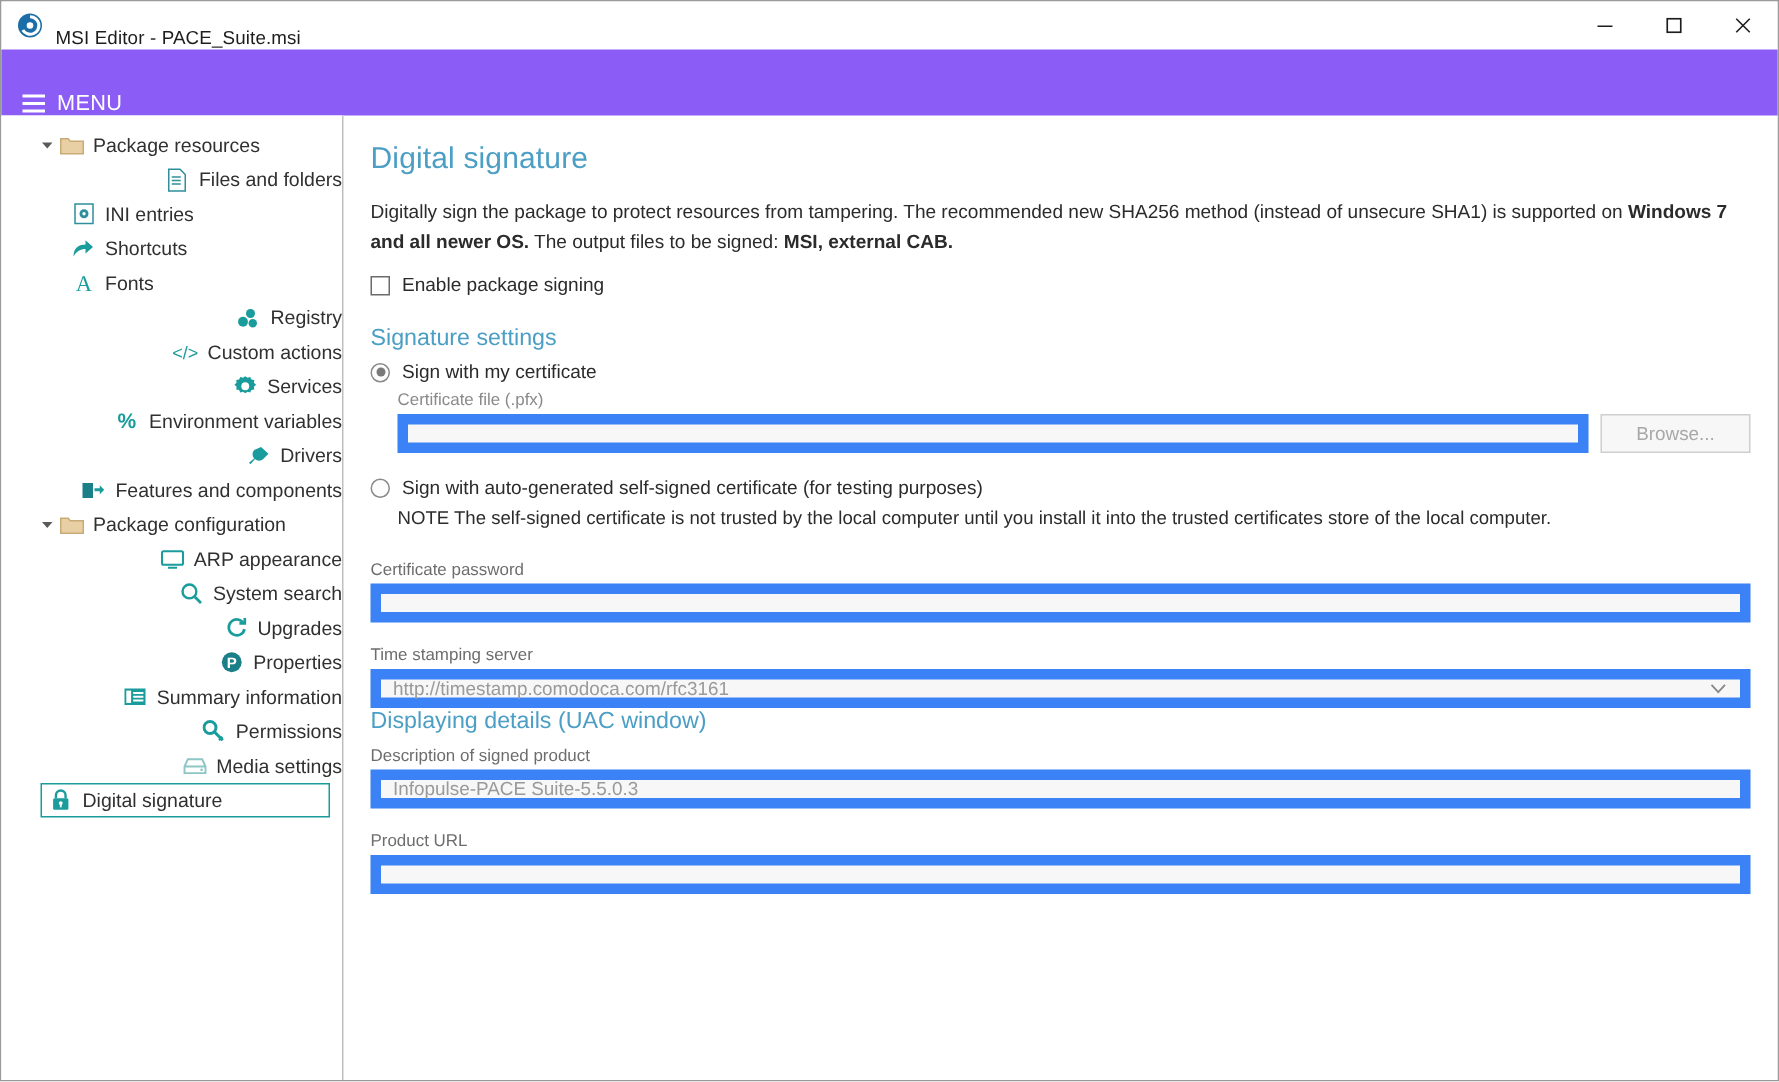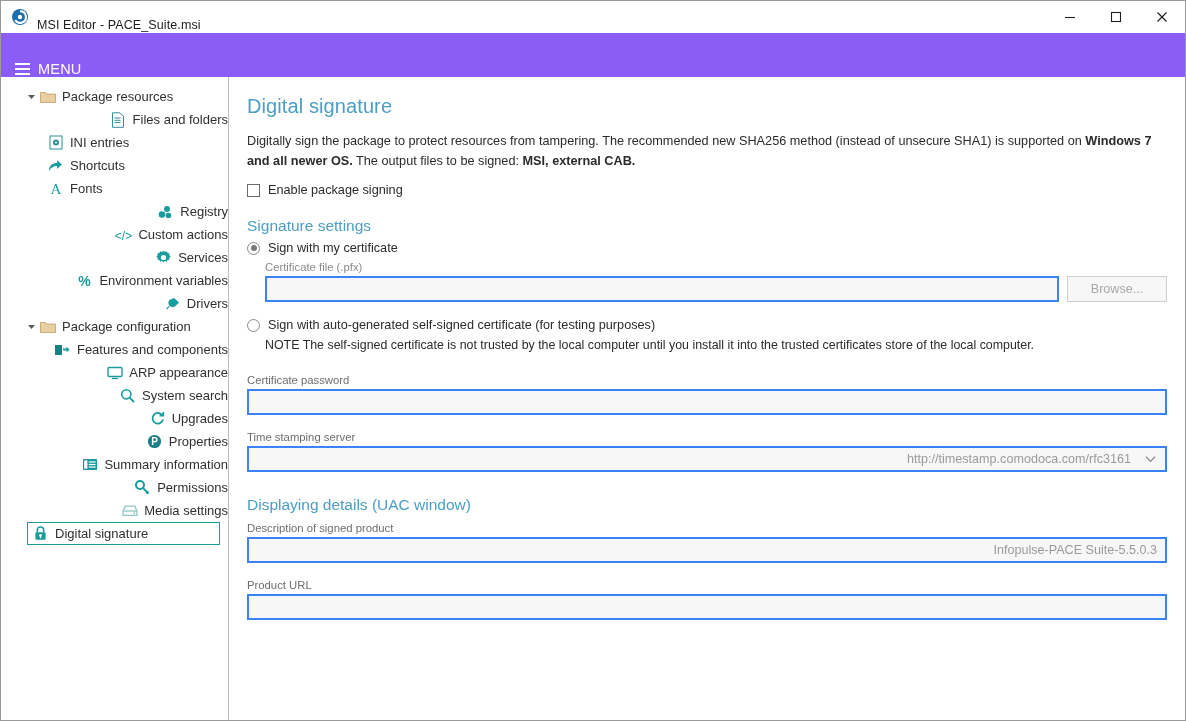--- a/index.html
+++ b/index.html
@@ -330,6 +330,16 @@
         <span class="lbl">Drivers</span>
       </div>
 
+      <div class="tree-item lvl2">
+        <span class="ic">
+          <svg width="16" height="14" viewBox="0 0 16 14">
+              <path d="M1 2 h7 v10 h-7 z" fill="#1a7f86"></path>
+              <path d="M9 5.5 h3.5 v-2 l3 3 -3 3 v-2 h-3.5 z" fill="#1a9c9c"></path>
+            </svg>
+        </span>
+        <span class="lbl">Features and components</span>
+      </div>
+
       <div class="tree-item lvl1">
         <span class="tw">
           <svg width="9" height="9" viewBox="0 0 9 9">
@@ -342,16 +352,6 @@
             </svg>
         </span>
         <span class="lbl">Package configuration</span>
-      </div>
-
-      <div class="tree-item lvl2">
-        <span class="ic">
-          <svg width="16" height="14" viewBox="0 0 16 14">
-              <path d="M1 2 h7 v10 h-7 z" fill="#1a7f86"></path>
-              <path d="M9 5.5 h3.5 v-2 l3 3 -3 3 v-2 h-3.5 z" fill="#1a9c9c"></path>
-            </svg>
-        </span>
-        <span class="lbl">Features and components</span>
       </div>
 
       <div class="tree-item lvl2">

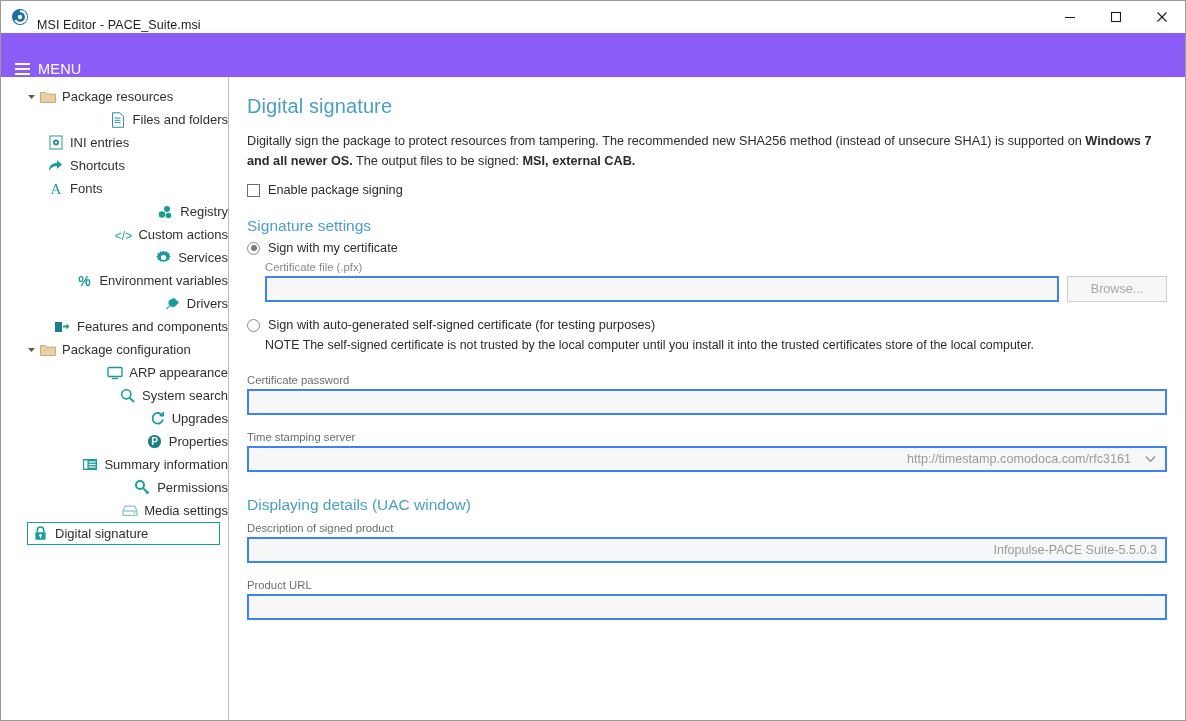--- a/index.html
+++ b/index.html
@@ -156,11 +156,10 @@
   .indent { margin-left: 18px; }
 
   .input {
-    height: 26px; background: #f7f7f7; border: 2px solid #3b82f6;
+    height: 26px; background: #f7f7f7; border: 7px solid #3b82f6;
     display: flex; align-items: center;
     font-size: 12.6px; color: #9a9a9a;
     padding: 0 8px;
-    justify-content: flex-end;
   }
   .input.wide { width: 100%; }
   .input-row { display: flex; align-items: center; gap: 8px; }

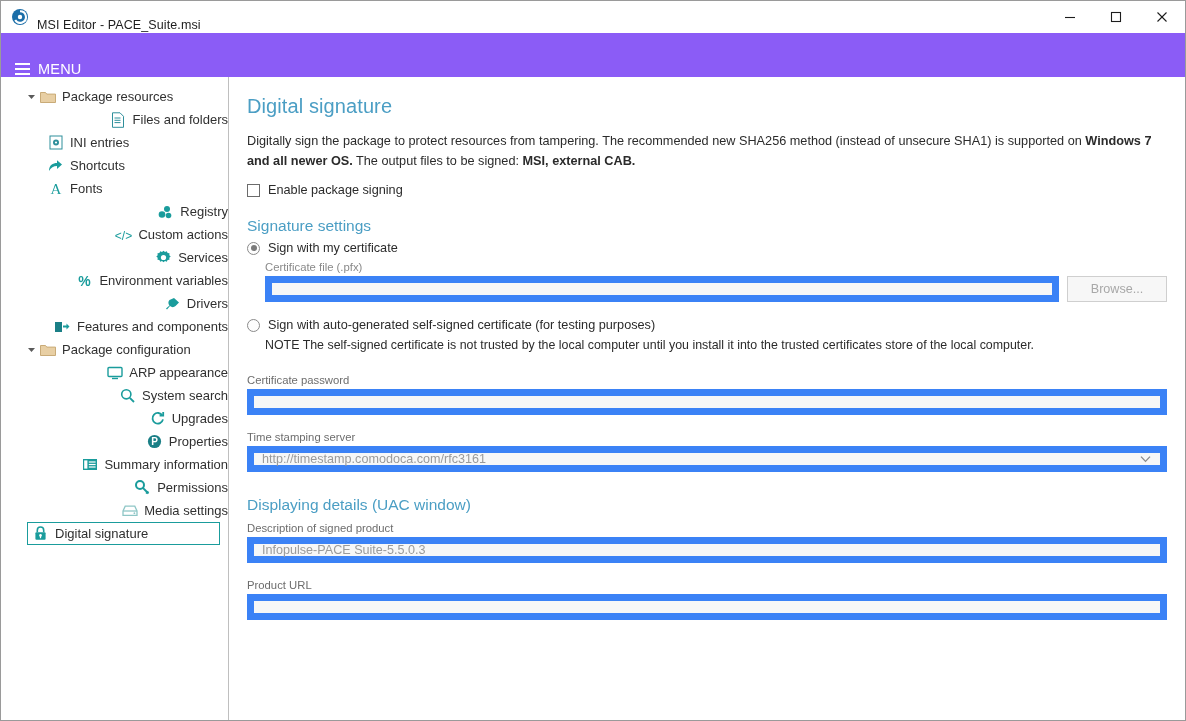--- a/index.html
+++ b/index.html
@@ -134,7 +134,7 @@
     font-size: 15.5px; font-weight: normal; color: #4b9ec4;
     margin: 0 0 6px 0;
   }
-  h2.sec-title.spaced { margin-top: 24px; }
+  h2.sec-title.spaced { }
 
   .radio-row { display: flex; align-items: center; gap: 8px; margin-bottom: 4px; }
   .radio {

